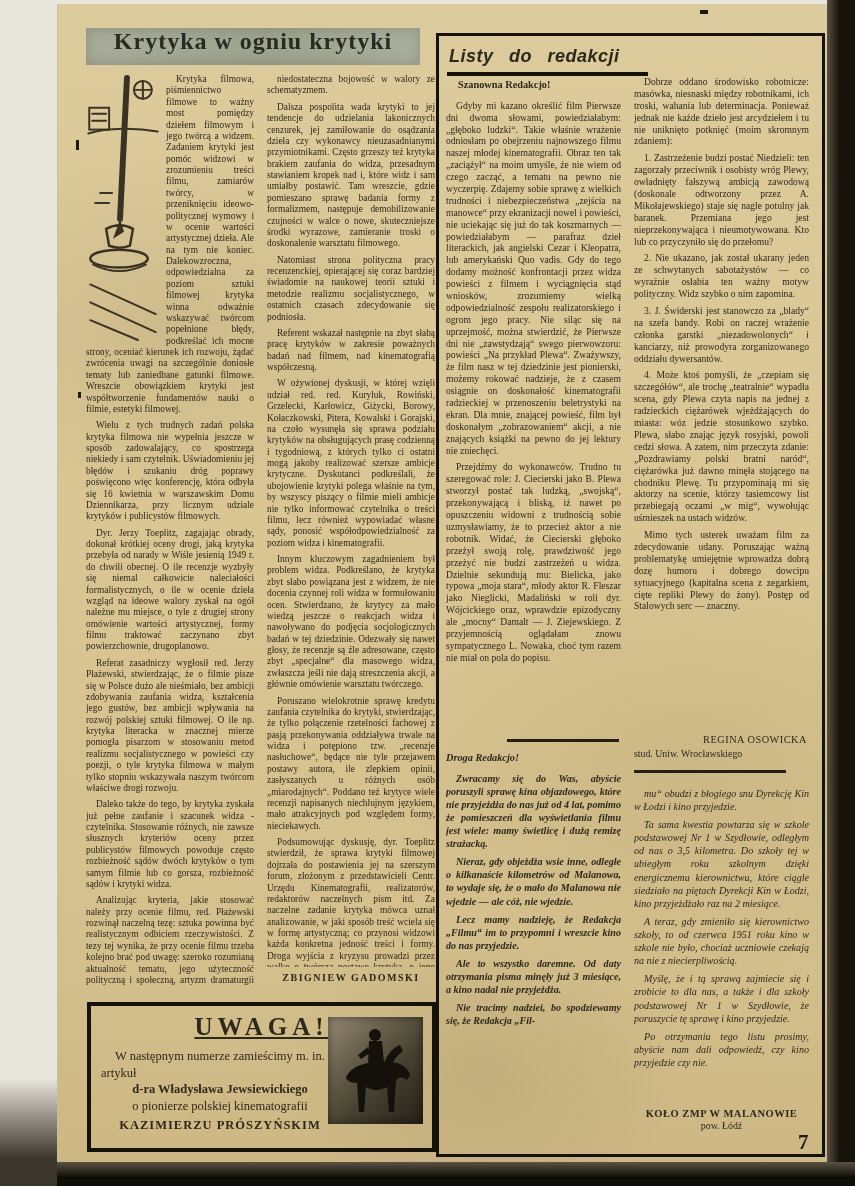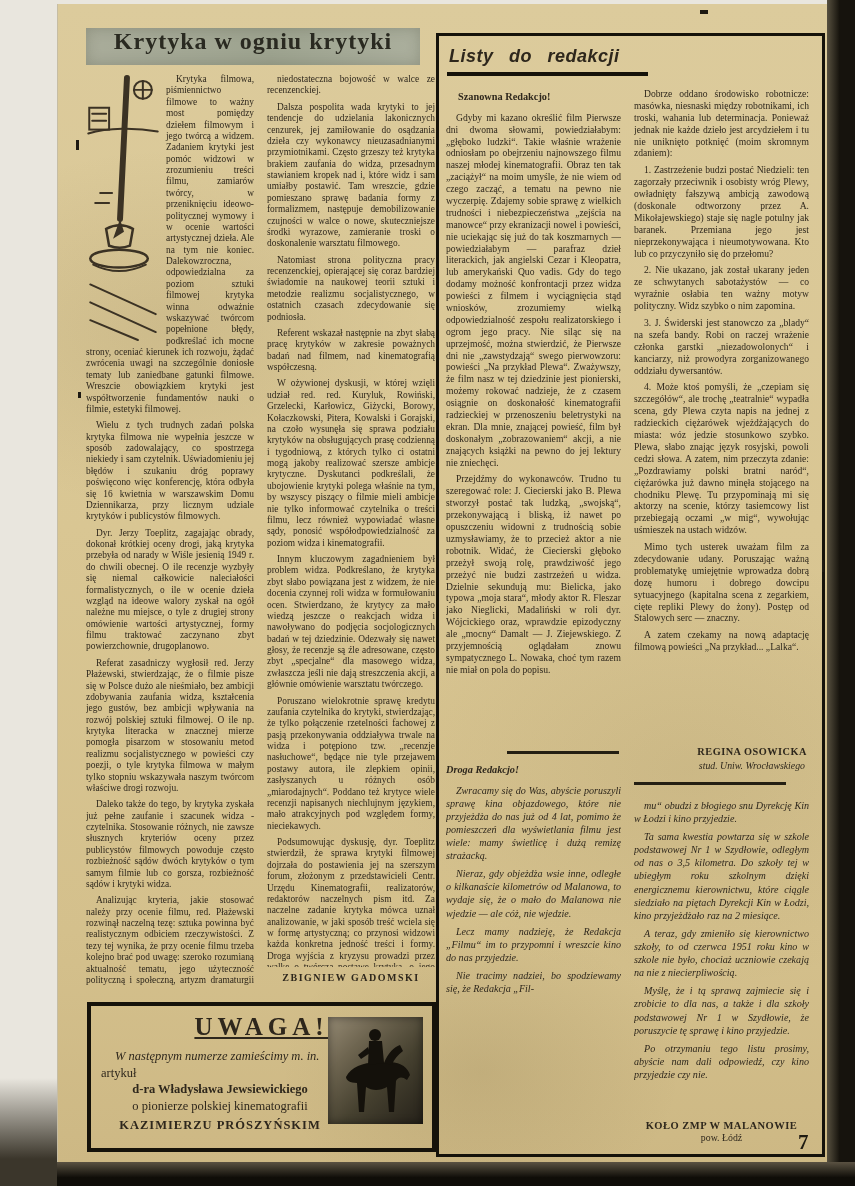--- a/index.html
+++ b/index.html
@@ -117,7 +117,7 @@
       <div class="acol acol2">
         <div class="plist">
 
-        <p>niedostateczna bojowość w walce ze recenzenckiej.</p>
+        <p>niedostateczna bojowość w walory ze schematyzmem.</p>
             <p>Dalsza pospolita wada krytyki to jej tendencje do udzielania lakonicznych cenzurek, jej zamiłowanie do osądzania dzieła czy wykonawcy nieuzasadnianymi przymiotnikami. Często grzeszy też krytyka brakiem zaufania do widza, przesadnym stawianiem kropek nad i, które widz i sam umiałby postawić. Tam wreszcie, gdzie pomieszano sprawę badania formy z formalizmem, następuje demobilizowanie czujności w walce o nowe, skuteczniejsze środki wyrazowe, zamieranie troski o doskonalenie warsztatu filmowego.</p>
             <p>Natomiast strona polityczna pracy recenzenckiej, opierającej się coraz bardziej świadomie na naukowej teorii sztuki i metodzie realizmu socjalistycznego, w ostatnich czasach zdecydowanie się podniosła.</p>
             <p>Referent wskazał następnie na zbyt słabą pracę krytyków w zakresie poważnych badań nad filmem, nad kinematografią współczesną.</p>

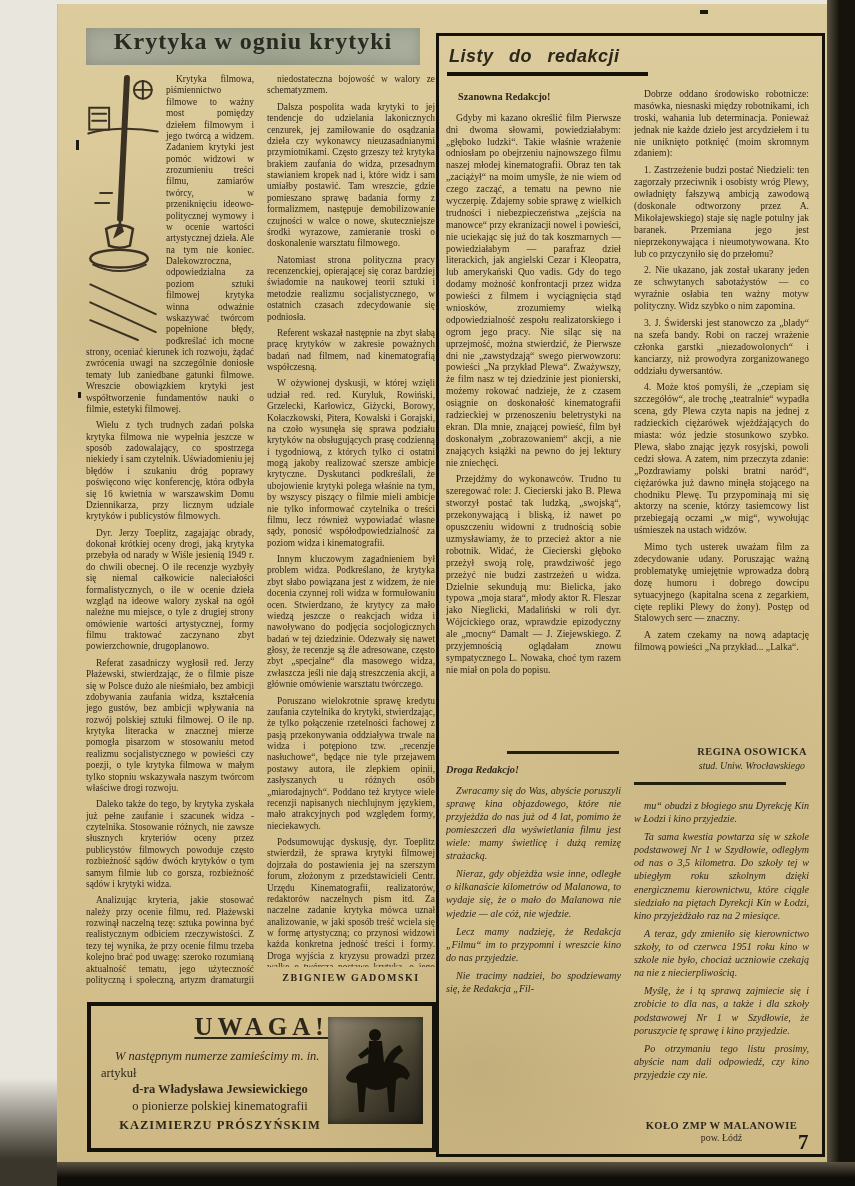--- a/index.html
+++ b/index.html
@@ -55,7 +55,7 @@
   .listy-header{display:inline-block;font-family:"Liberation Sans",sans-serif;
                 font-style:italic;font-weight:bold;font-size:18px;word-spacing:10px;
                 letter-spacing:.5px;border-bottom:4px solid #15120a;padding:1px 28px 5px 2px;margin-left:1px;}
-  .listy-cols{display:flex;gap:13px;margin-top:12px;height:1056px;}
+  .listy-cols{display:flex;gap:13px;height:1056px;}
   .lcol{width:175px;box-sizing:border-box;height:100%;display:flex;flex-direction:column;
         text-align:justify;font-size:9.6px;line-height:1.24;overflow:hidden;overflow-wrap:break-word;}
   .salut{flex:none;font-weight:bold;font-size:10.3px;margin:3px 0 8px;text-indent:12px;}

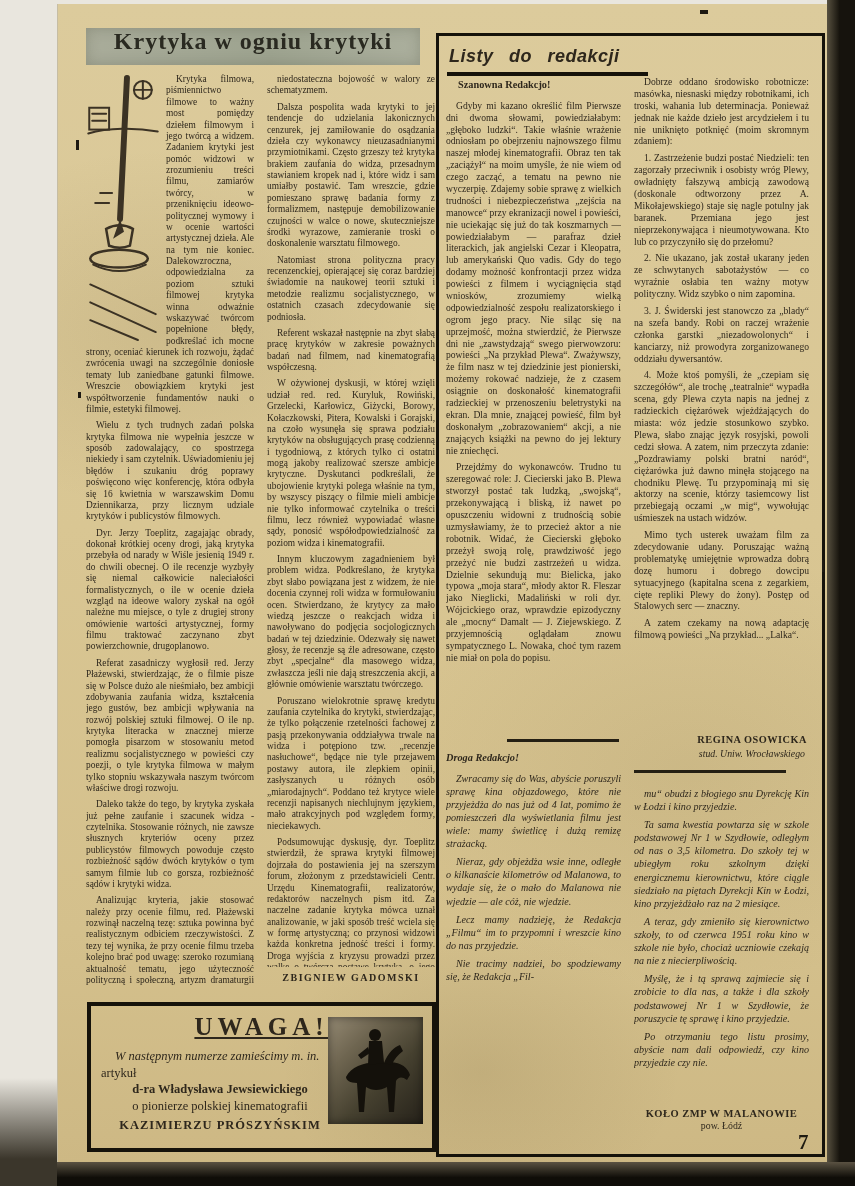--- a/index.html
+++ b/index.html
@@ -182,7 +182,6 @@
               <p>3. J. Świderski jest stanowczo za „blady“ na szefa bandy. Robi on raczej wrażenie członka garstki „niezadowolonych“ i kanciarzy, niż prowodyra zorganizowanego oddziału dywersantów.</p>
               <p>4. Może ktoś pomyśli, że „czepiam się szczegółów“, ale trochę „teatralnie“ wypadła scena, gdy Plewa czyta napis na jednej z radzieckich ciężarówek wjeżdżających do miasta: wóz jedzie stosunkowo szybko. Plewa, słabo znając język rosyjski, powoli cedzi słowa. A zatem, nim przeczyta zdanie: „Pozdrawiamy polski bratni naród“, ciężarówka już dawno minęła stojącego na chodniku Plewę. Tu przypominają mi się aktorzy na scenie, którzy tasiemcowy list przebiegają oczami „w mig“, wywołując uśmieszek na ustach widzów.</p>
               <p>Mimo tych usterek uważam film za zdecydowanie udany. Poruszając ważną problematykę umiejętnie wprowadza dobrą dozę humoru i dobrego dowcipu sytuacyjnego (kapitalna scena z zegarkiem, cięte repliki Plewy do żony). Postęp od Stalowych serc — znaczny.</p>
-              <p>A zatem czekamy na nową adaptację filmową powieści „Na przykład... „Lalka“.</p>
             </div>
           <div class="sig-right">REGINA OSOWICKA</div>
           <div class="sig-right-sub">stud. Uniw. Wrocławskiego</div>

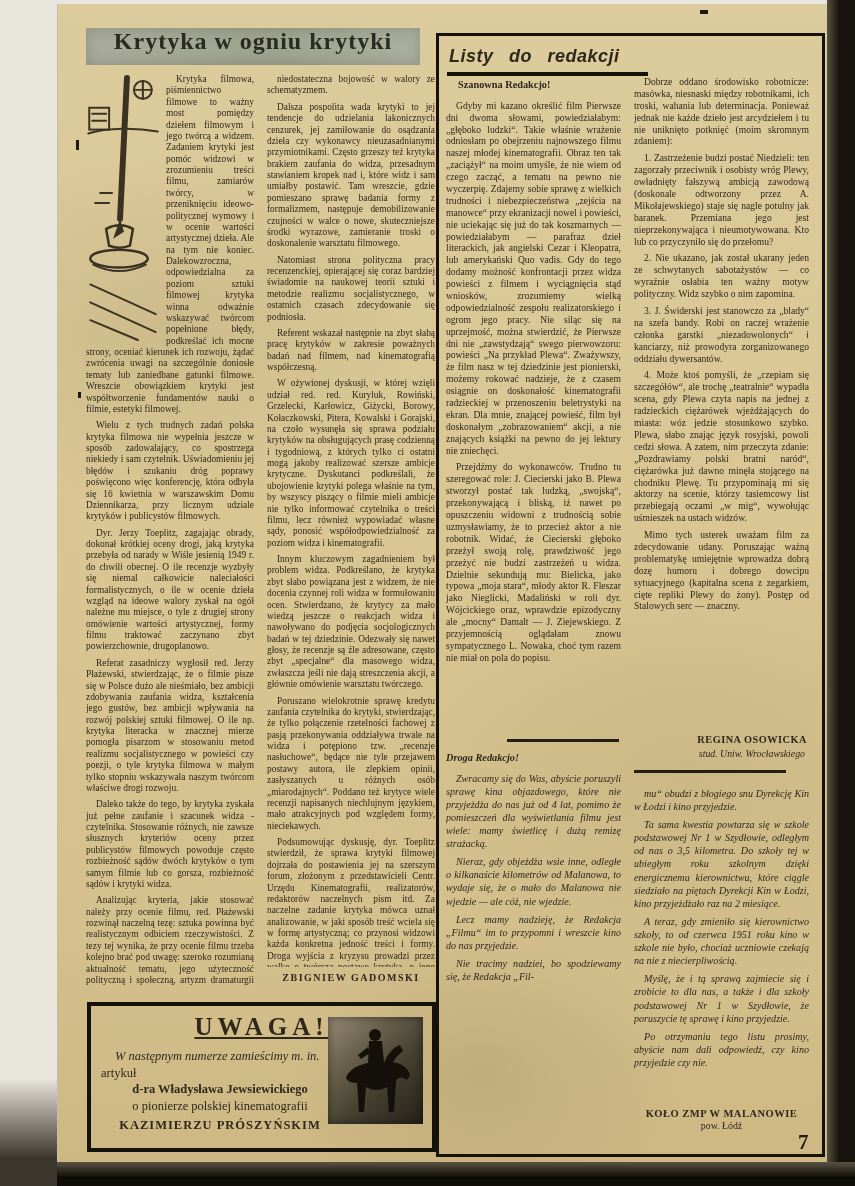--- a/index.html
+++ b/index.html
@@ -68,7 +68,7 @@
   .rule{flex:none;height:3px;background:#241f13;}
   .rule-r{width:112px;margin:9px 2px 10px auto;}
   .rule-l{width:152px;margin:10px auto 12px 0;}
-  .sig-right{flex:none;text-align:right;font-weight:bold;font-size:10.3px;letter-spacing:.5px;margin:6px 2px 1px;}
+  .sig-right{flex:none;text-align:right;font-weight:normal;font-size:10.3px;letter-spacing:.5px;margin:6px 2px 1px;}
   .sig-right-sub{flex:none;text-align:right;font-size:9.8px;margin-right:4px;font-style:italic;}
   .sig-center{flex:none;text-align:center;font-weight:bold;font-size:10.5px;letter-spacing:.5px;margin-top:5px;}
   .sig-center-sub{flex:none;text-align:center;font-size:9.8px;}

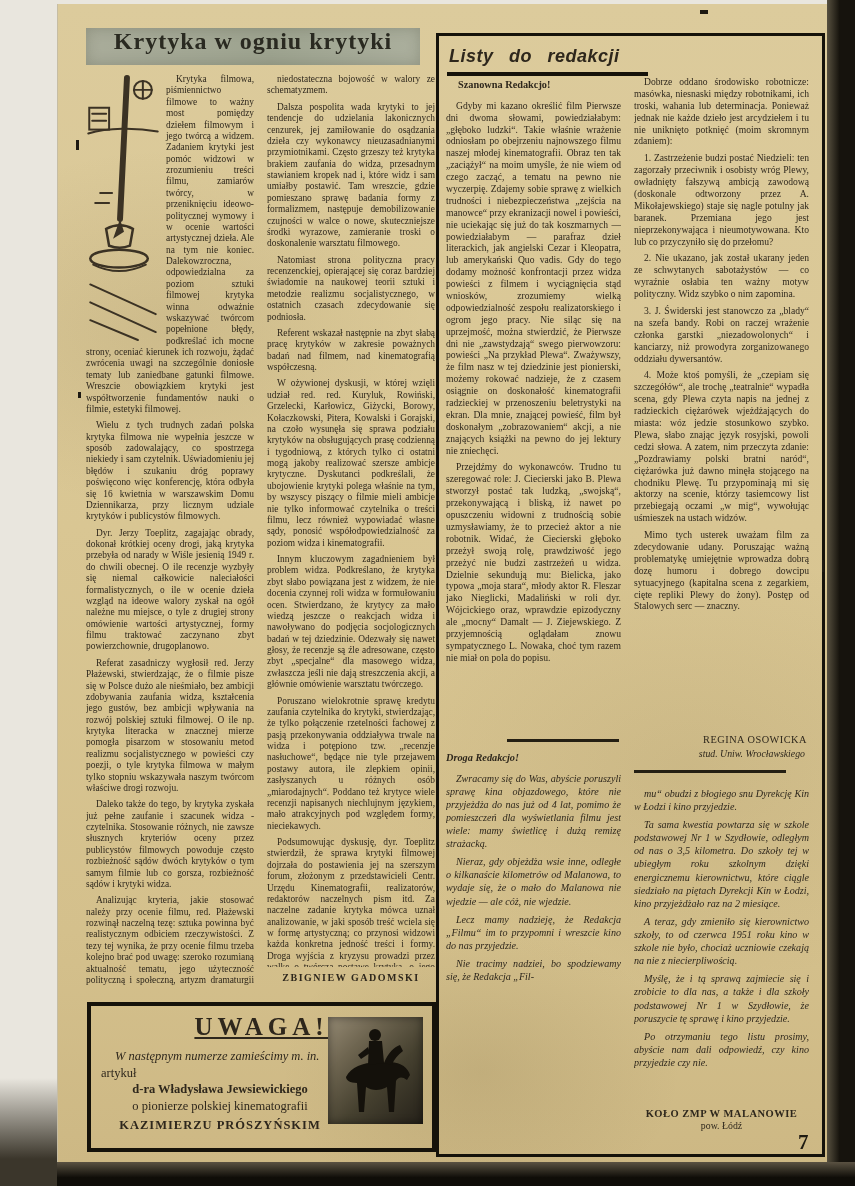--- a/index.html
+++ b/index.html
@@ -69,7 +69,7 @@
   .rule-r{width:112px;margin:9px 2px 10px auto;}
   .rule-l{width:152px;margin:10px auto 12px 0;}
   .sig-right{flex:none;text-align:right;font-weight:normal;font-size:10.3px;letter-spacing:.5px;margin:6px 2px 1px;}
-  .sig-right-sub{flex:none;text-align:right;font-size:9.8px;margin-right:4px;font-style:italic;}
+  .sig-right-sub{flex:none;font-size:9.8px;margin-right:4px;}
   .sig-center{flex:none;text-align:center;font-weight:bold;font-size:10.5px;letter-spacing:.5px;margin-top:5px;}
   .sig-center-sub{flex:none;text-align:center;font-size:9.8px;}
   .page-number{position:absolute;left:740px;top:1126px;font-size:21px;font-weight:bold;color:#1f1b11;}

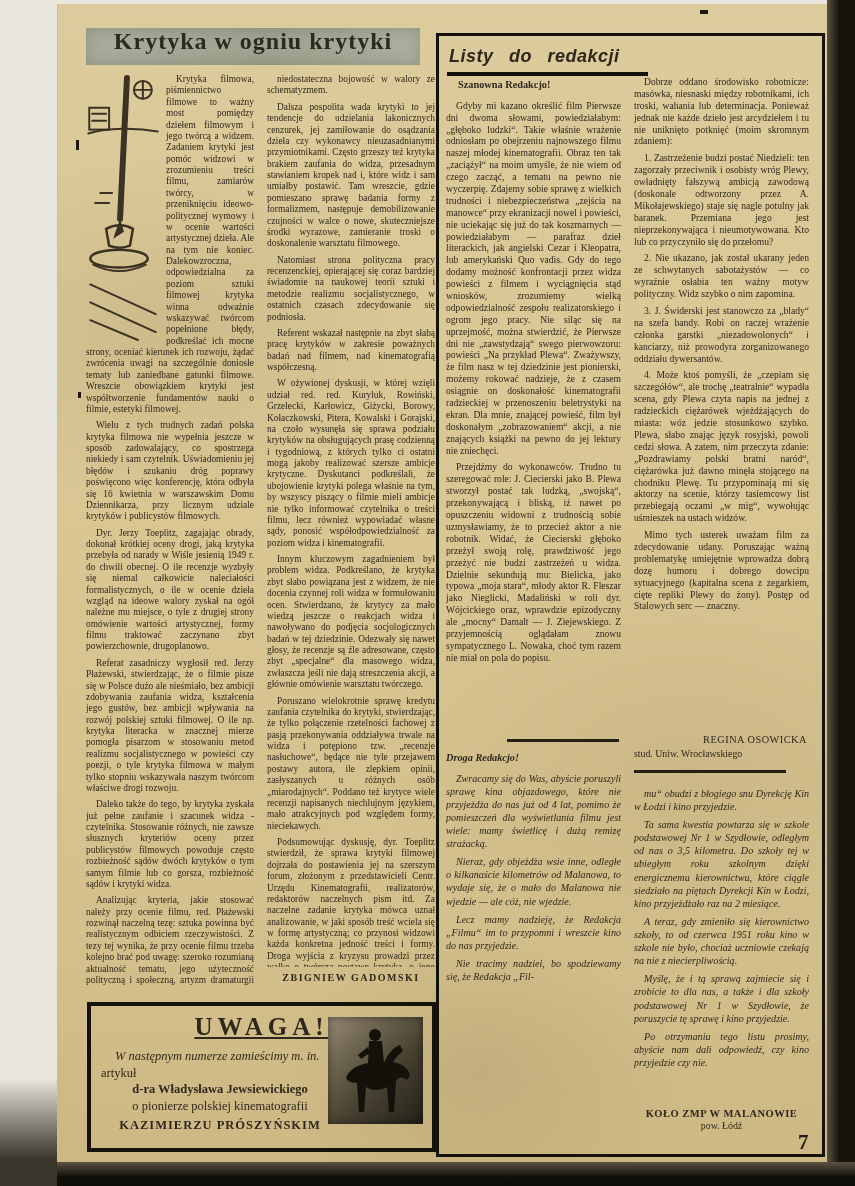--- a/index.html
+++ b/index.html
@@ -62,7 +62,7 @@
   .salut2{flex:none;font-weight:bold;font-style:italic;font-size:10.3px;margin:0 0 7px;}
   .l1a{height:630px;overflow:hidden;flex:none;}
   .l1b{height:652px;overflow:hidden;flex:none;}
-  .l2a{flex:1 1 auto;overflow:hidden;}
+  .l2a{flex:1 1 auto;overflow:hidden;font-weight:bold;}
   .l2b{flex:1 1 auto;overflow:hidden;margin-top:2px;}
   .ital p{font-style:italic;font-size:10.1px;line-height:1.3;}
   .rule{flex:none;height:3px;background:#241f13;}

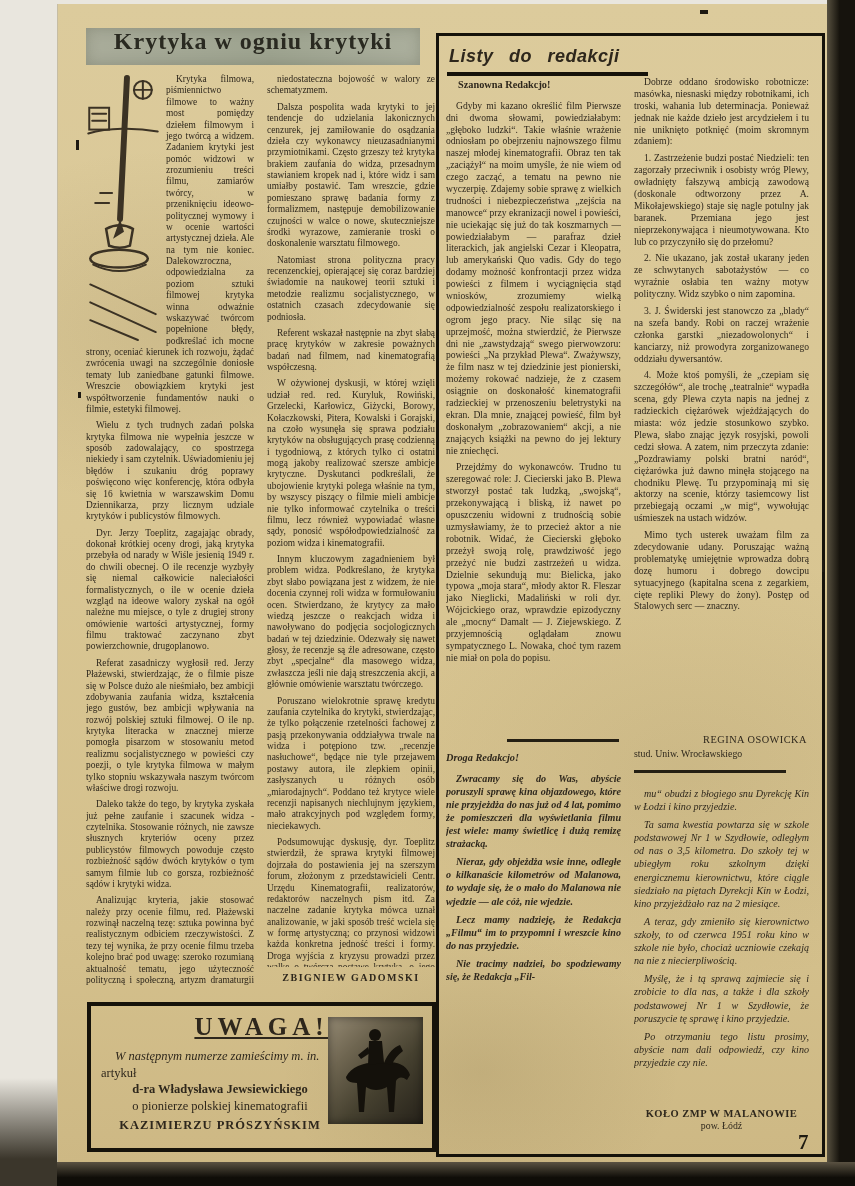--- a/index.html
+++ b/index.html
@@ -169,6 +169,7 @@
           <p>Zwracamy się do Was, abyście poruszyli sprawę kina objazdowego, które nie przyjeżdża do nas już od 4 lat, pomimo że pomieszczeń dla wyświetlania filmu jest wiele: mamy świetlicę i dużą remizę strażacką.</p>
               <p>Nieraz, gdy objeżdża wsie inne, odległe o kilkanaście kilometrów od Malanowa, to wydaje się, że o mało do Malanowa nie wjedzie — ale cóż, nie wjedzie.</p>
               <p>Lecz mamy nadzieję, że Redakcja „Filmu“ im to przypomni i wreszcie kino do nas przyjedzie.</p>
+              <p>Ale to wszystko daremne. Od daty otrzymania pisma minęły już 3 miesiące, a kino nadal nie przyjeżdża.</p>
               <p>Nie tracimy nadziei, bo spodziewamy się, że Redakcja „Fil-</p>
             </div>
         </div>

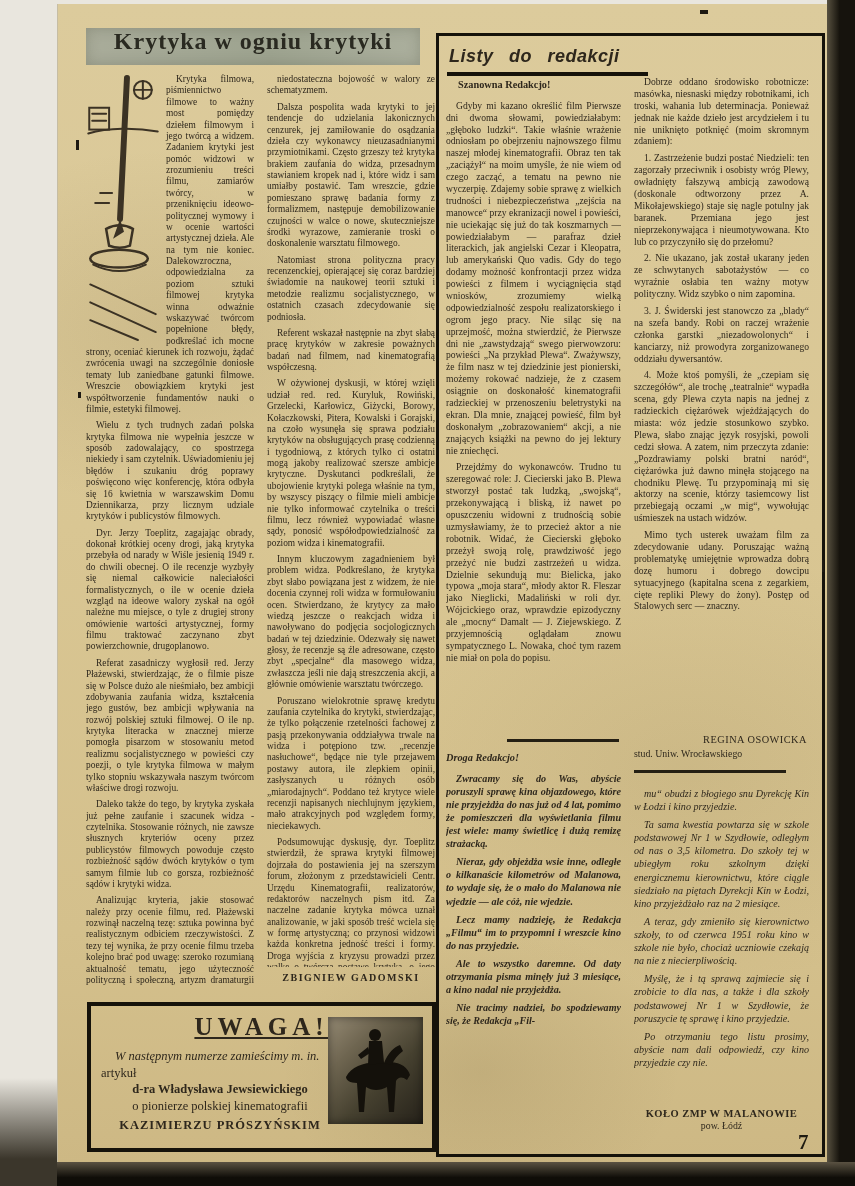--- a/index.html
+++ b/index.html
@@ -42,7 +42,7 @@
          border:4px solid #15120a;padding:5px 10px;}
   .uwaga-title{text-align:center;font-size:25px;font-weight:bold;letter-spacing:5px;margin:2px 0 7px;text-decoration:underline;}
   .uwaga-text{width:238px;font-size:12.5px;line-height:1.32;}
-  .u-indent{text-indent:14px;font-style:italic;}
+  .u-indent{text-indent:14px;}
   .u-center{text-align:center;}
   .u-bold{font-weight:bold;}
   .u-caps{letter-spacing:1px;margin-top:3px;}

